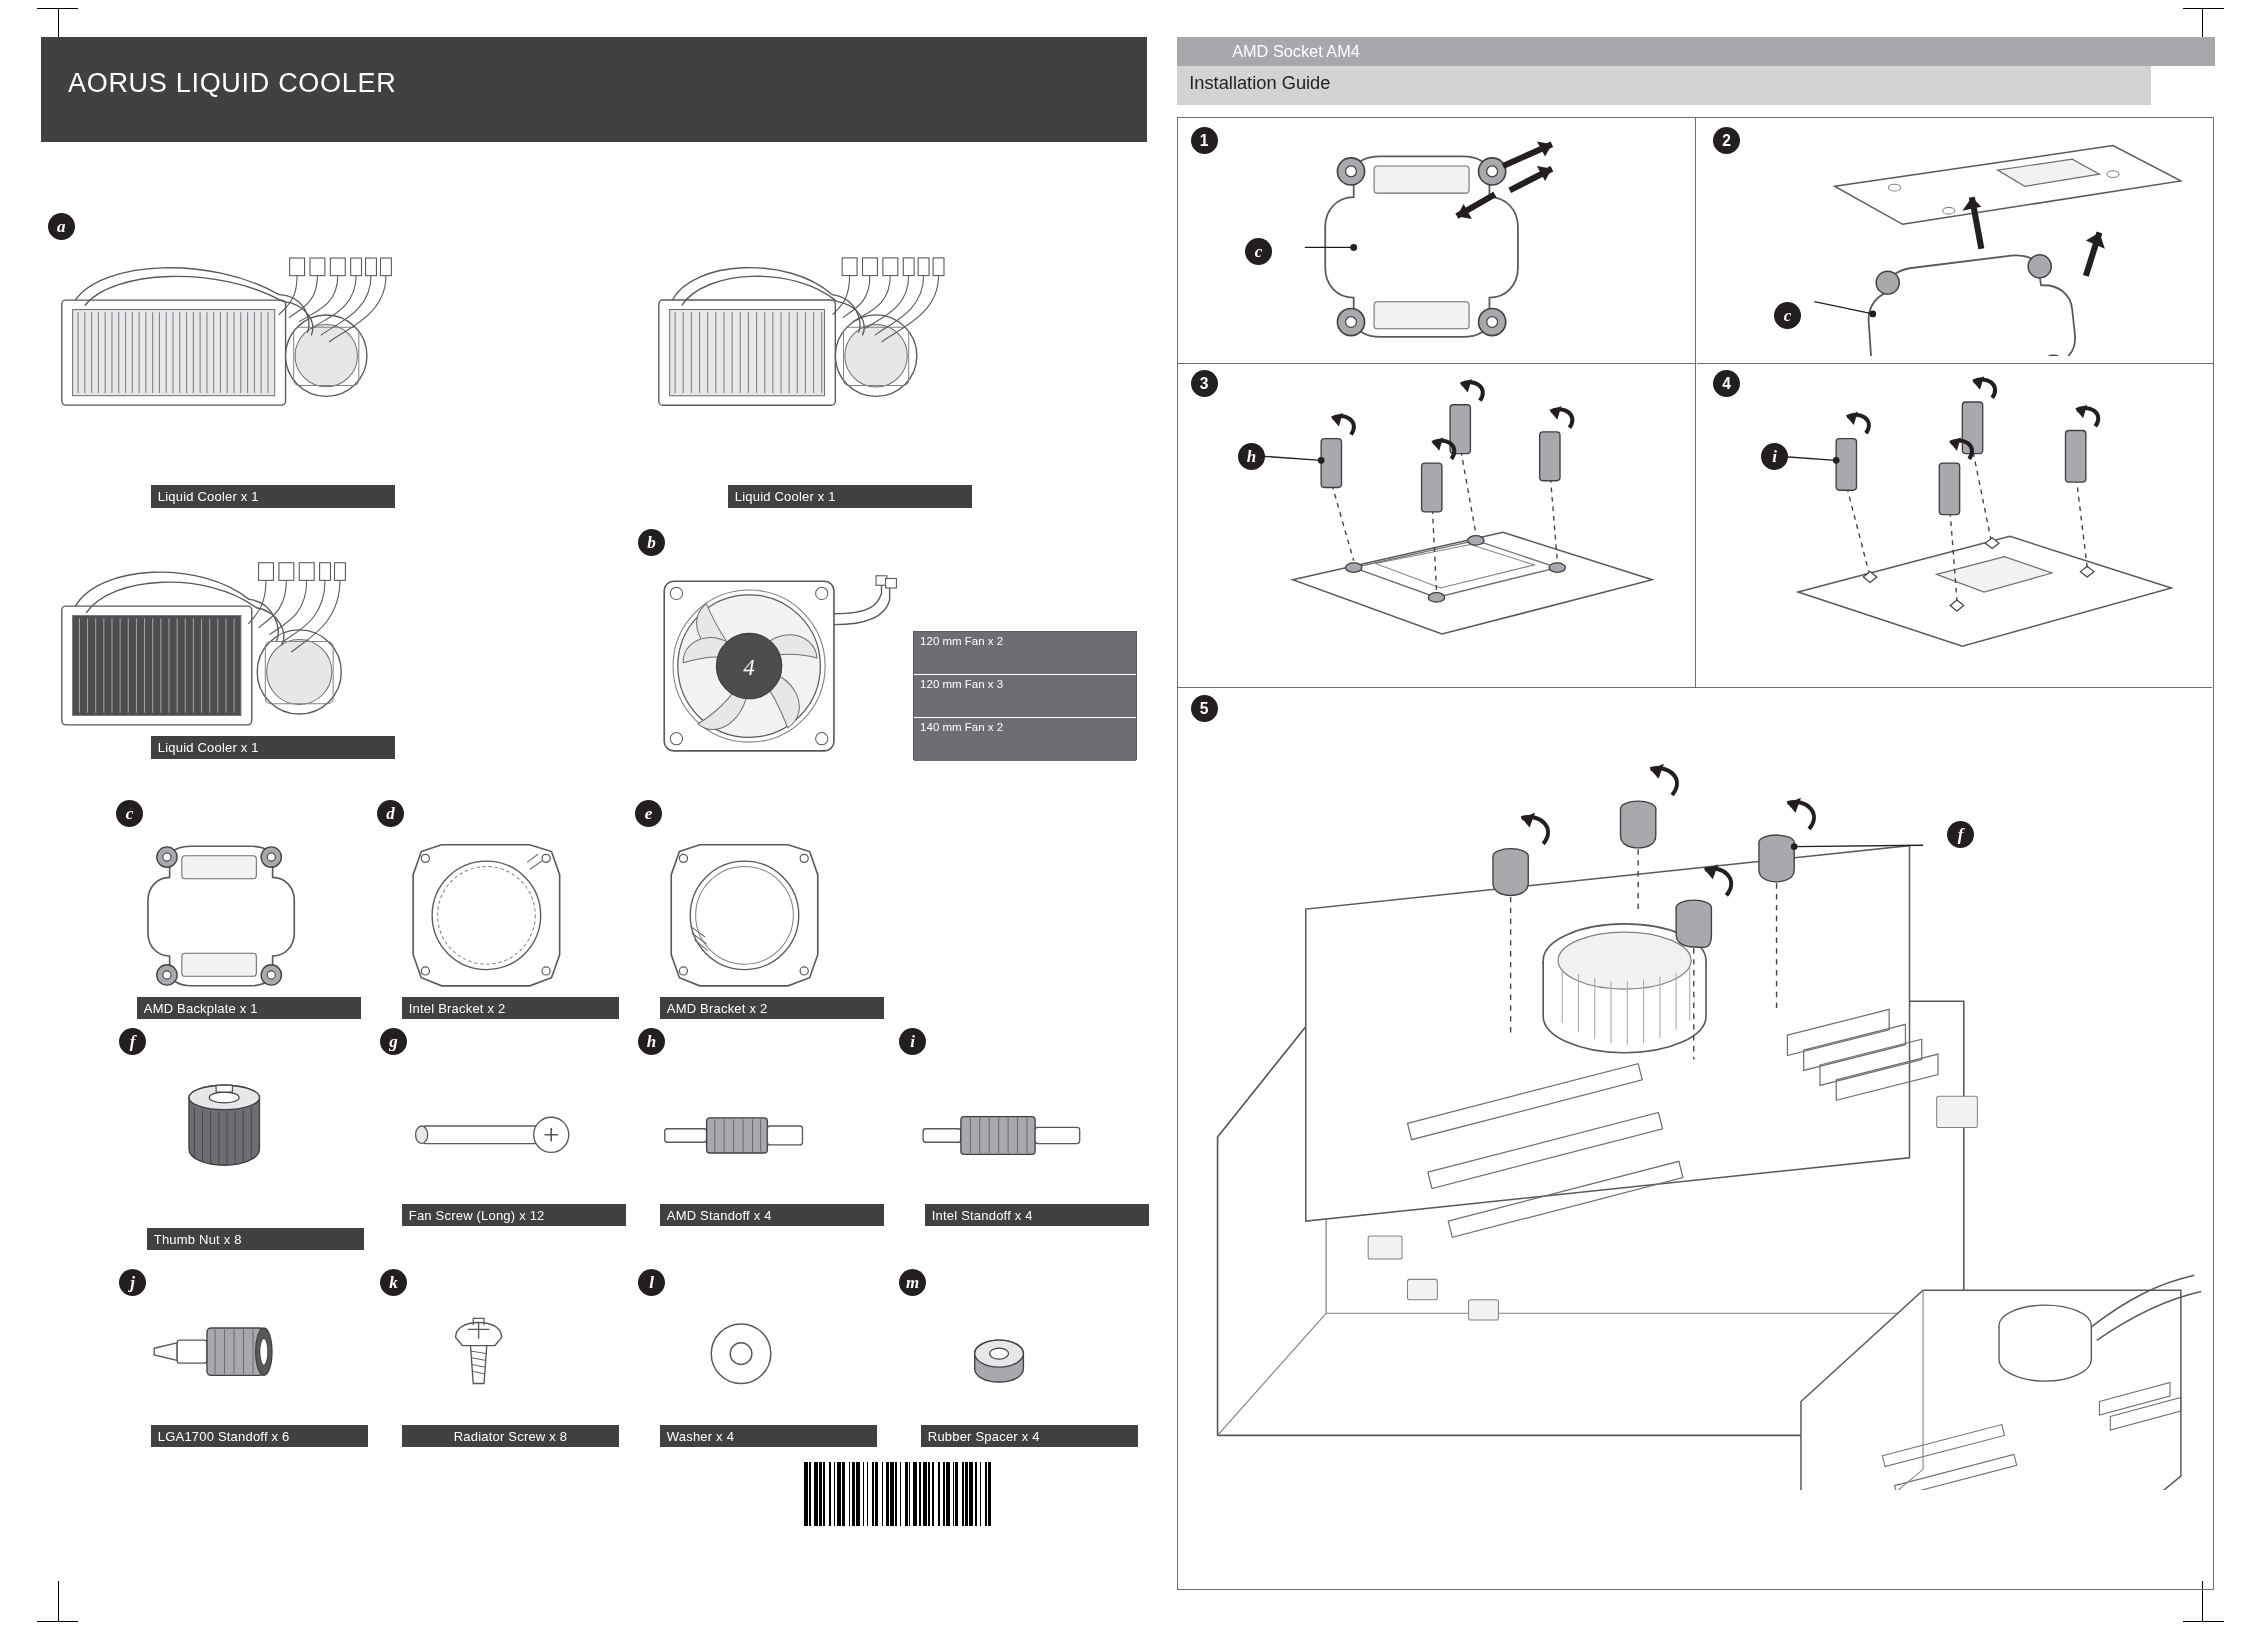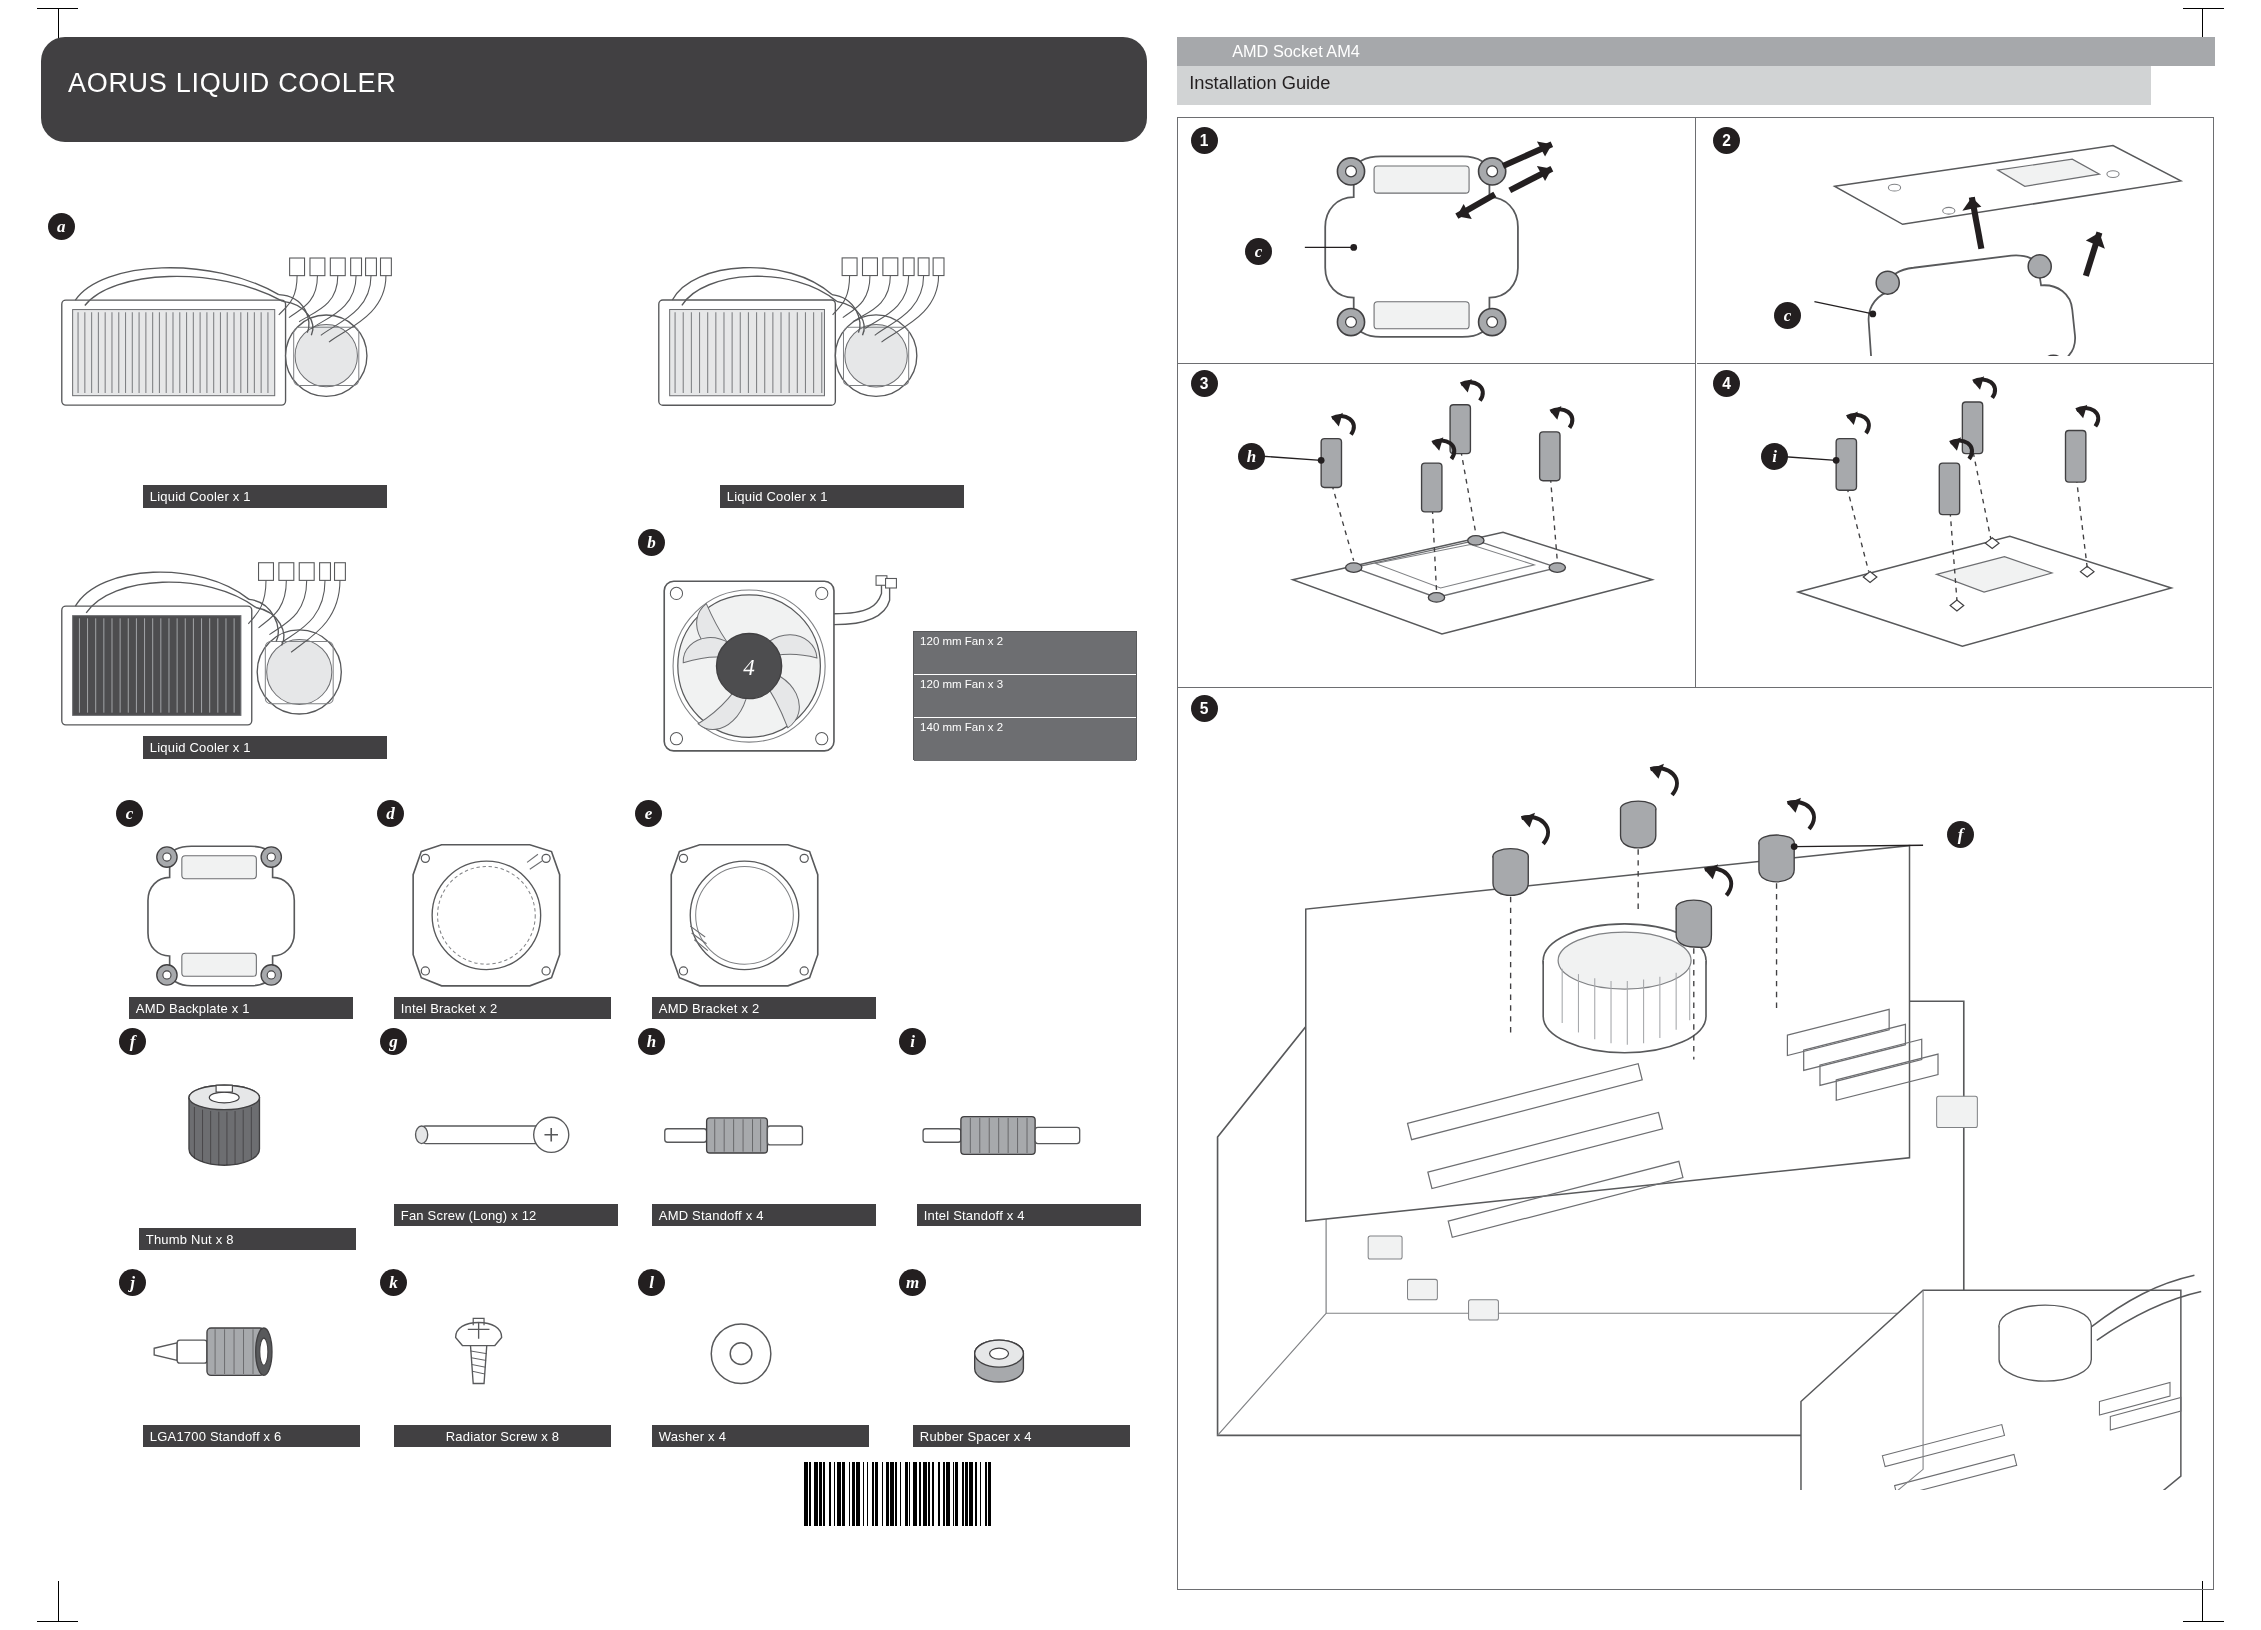--- a/index.html
+++ b/index.html
@@ -13,7 +13,7 @@
 
   
   .left-panel{position:absolute;left:41px;top:37px;width:1113px;height:1554px;}
-  .title-bar{position:absolute;left:0;top:0;width:1106px;height:105px;background:#414042;border-radius:24px;}
+  .title-bar{position:absolute;left:0;top:0;width:1106px;height:105px;background:#414042;}
   .title-bar .tt{position:absolute;left:27px;top:30.5px;color:#ffffff;font-size:27px;letter-spacing:0.7px;}
 
   

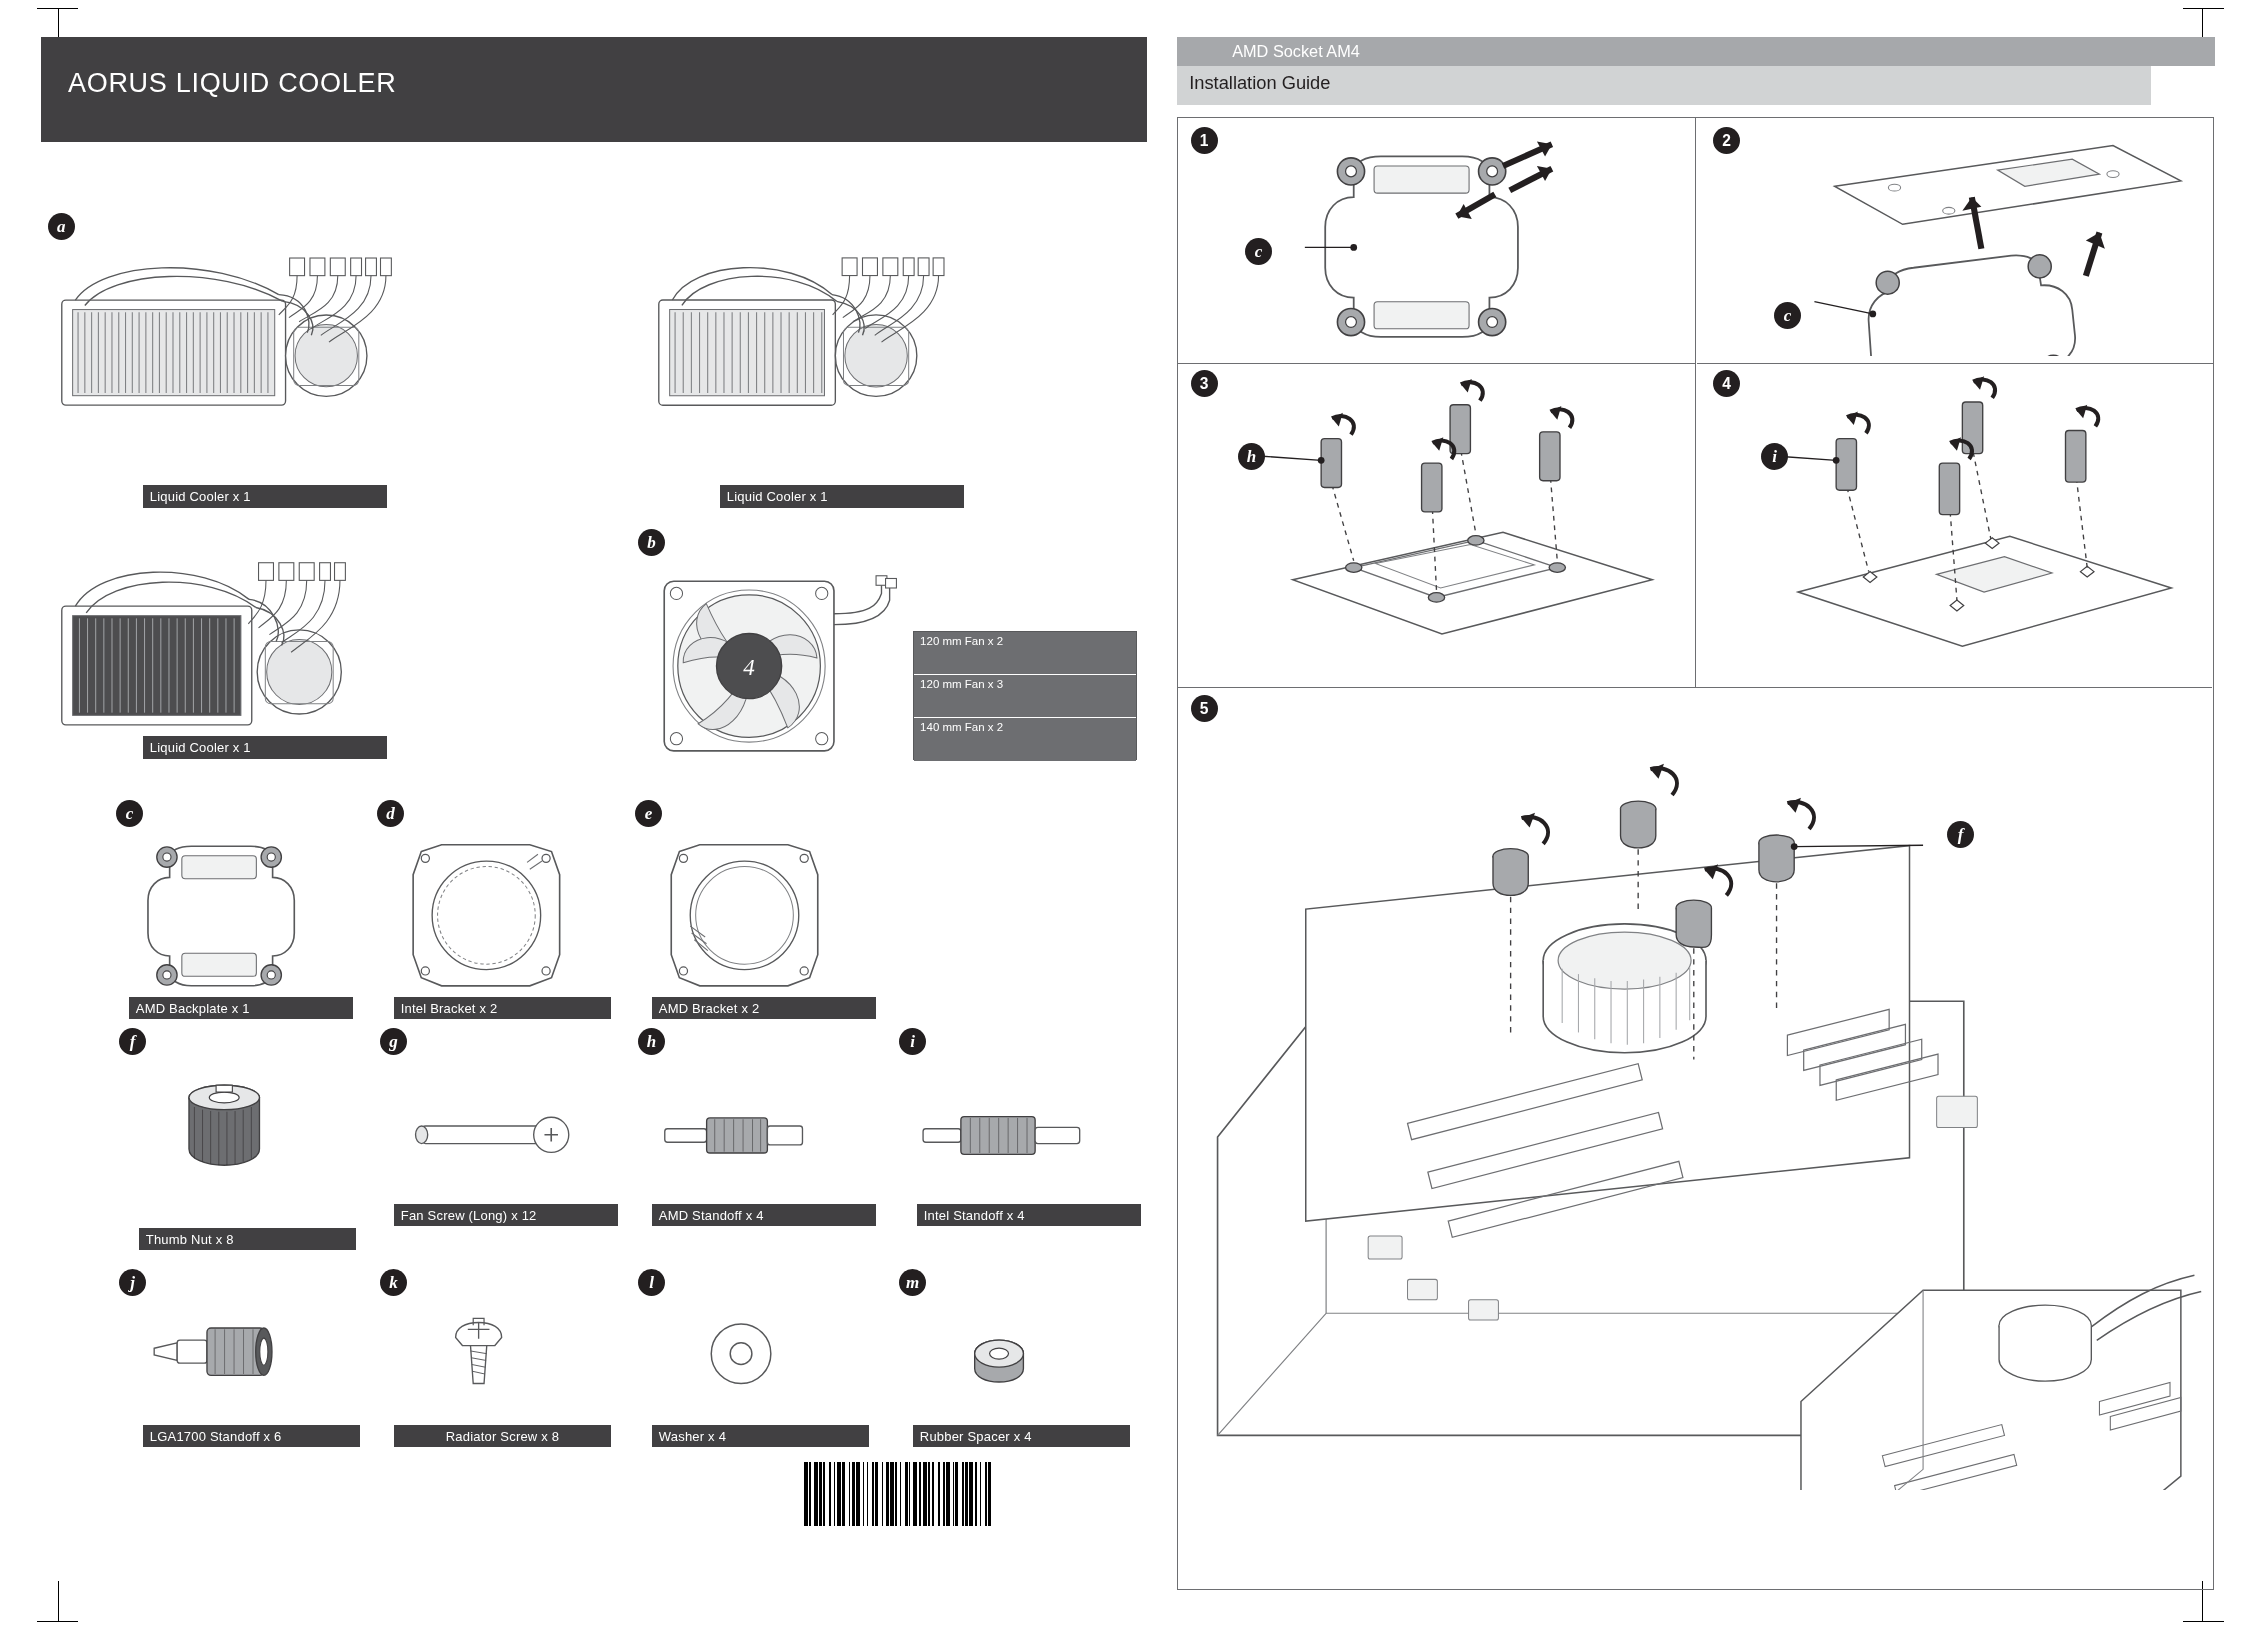--- a/index.html
+++ b/index.html
@@ -35,7 +35,7 @@
   .badge.num{font-family:"Liberation Sans",sans-serif;font-style:normal;font-size:15.6px;}
 
   
-  .capbar{position:absolute;background:#414042;}
+  .capbar{position:absolute;background:#414042;margin-left:8px;}
   .capbar span{display:block;color:#fff;font-size:13px;padding:4.1px 6.8px;letter-spacing:0.2px;}
 
   

